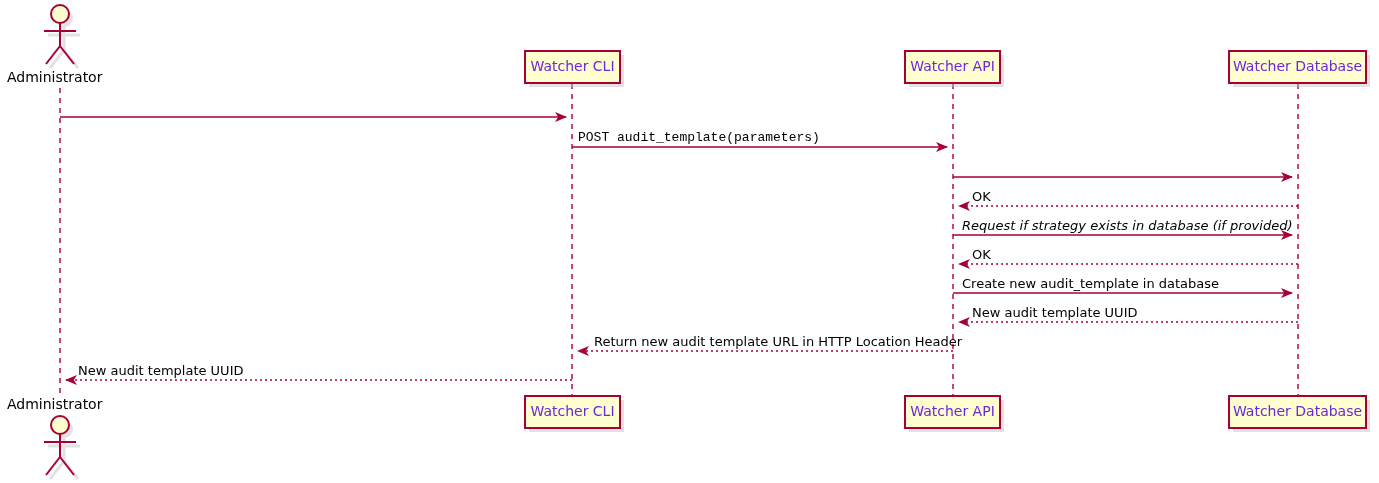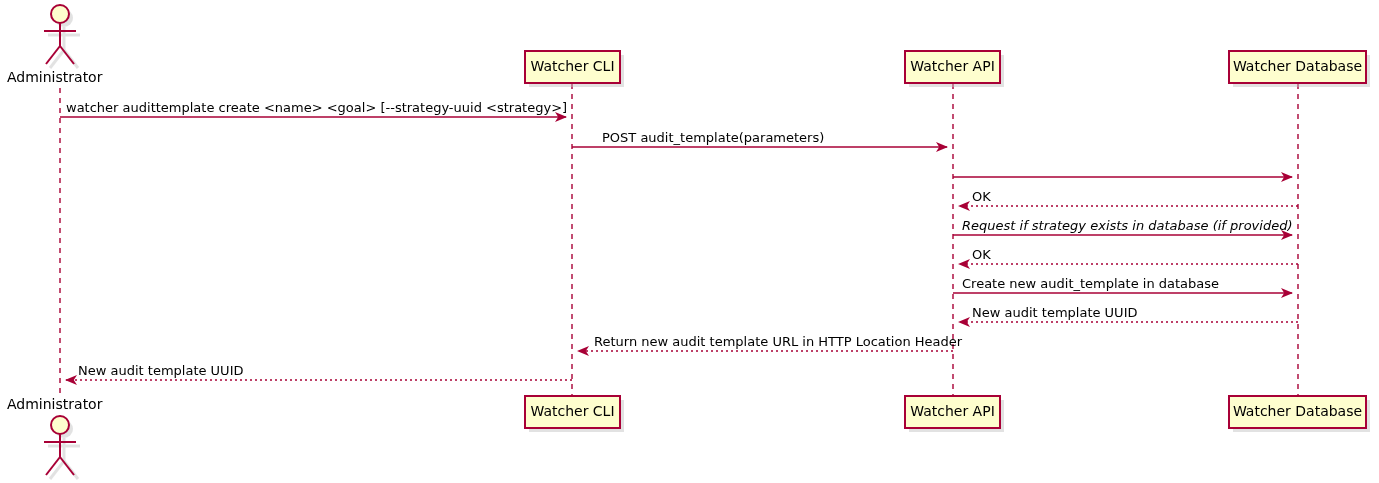--- a/index.html
+++ b/index.html
@@ -34,7 +34,7 @@
     position: absolute;
     font-family: "DejaVu Sans", sans-serif;
     font-size: 14px;
-    color: #000000;
+    color: #6d28d9;
     white-space: nowrap;
     text-align: center;
     line-height: 17px;

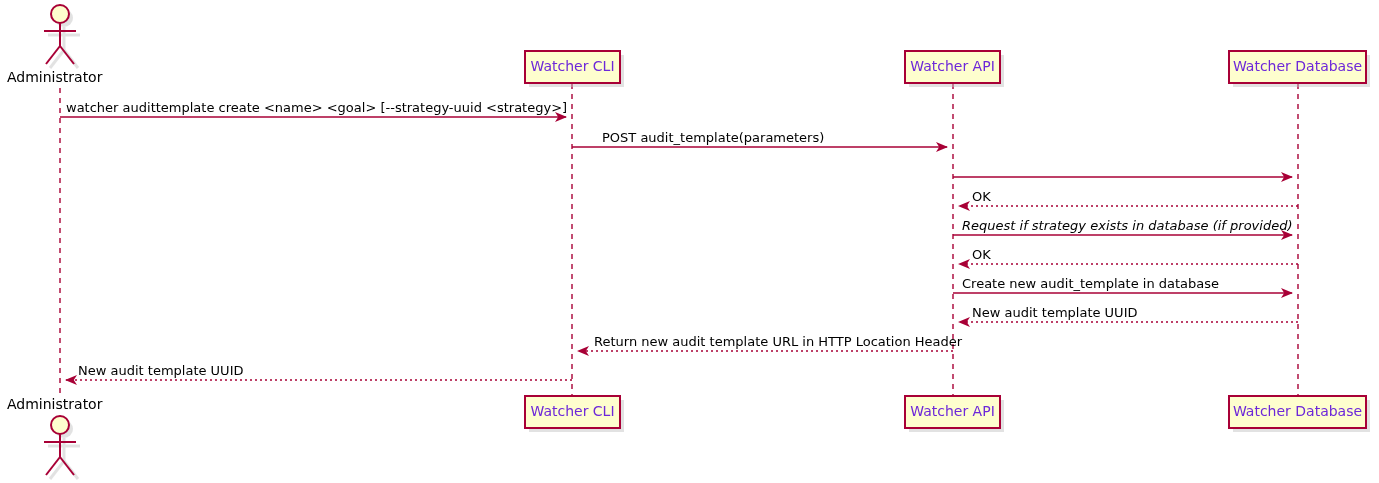--- a/index.html
+++ b/index.html
@@ -174,7 +174,6 @@
 
   <div class="participant-label" style="left:1229px; top:403px; width:137px;">Watcher Database</div>
 
-  <div class="msg-label" style="left:66px; top:101px;">watcher audittemplate create &lt;name&gt; &lt;goal&gt; [--strategy-uuid &lt;strategy&gt;]</div>
 
   <div class="msg-label" style="left:602px; top:131px;">POST audit_template(parameters)</div>
 

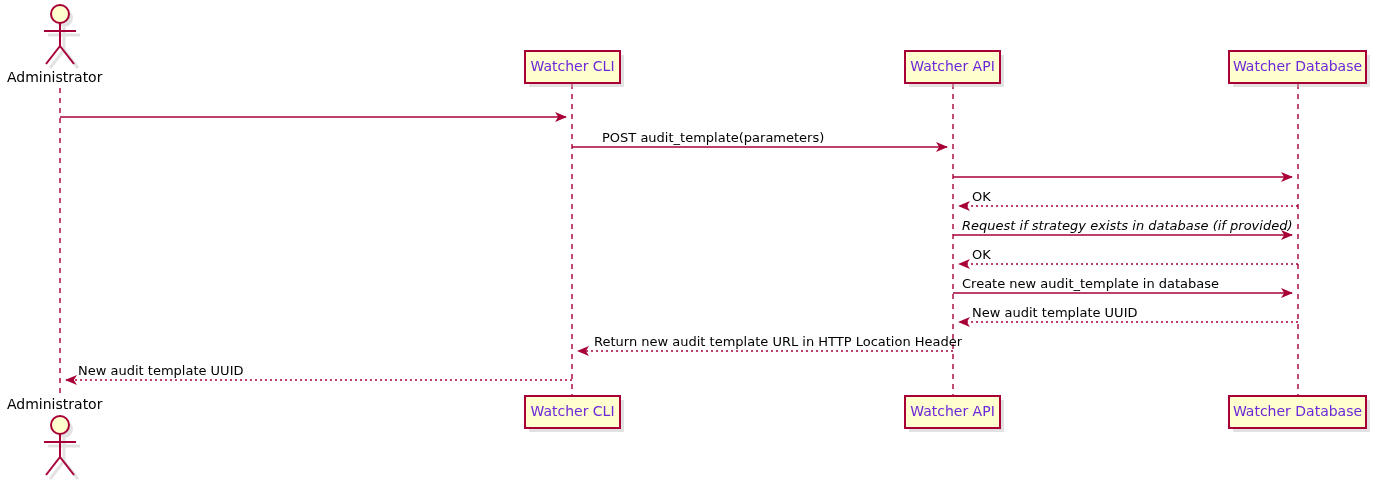--- a/index.html
+++ b/index.html
@@ -175,7 +175,7 @@
   <div class="participant-label" style="left:1229px; top:403px; width:137px;">Watcher Database</div>
 
 
-  <div class="msg-label" style="left:602px; top:131px;">POST audit_template(parameters)</div>
+  <div class="msg-label" style="left:578px; top:131px;font-family:Liberation Mono, monospace;">POST audit_template(parameters)</div>
 
 
   <div class="msg-label" style="left:972px; top:190px;">OK</div>

